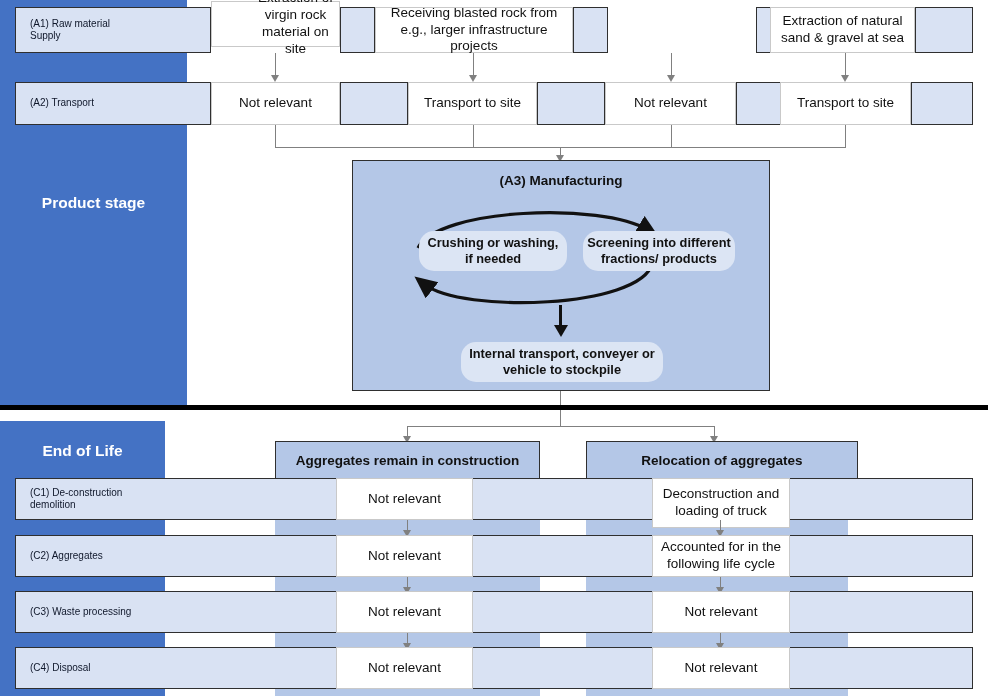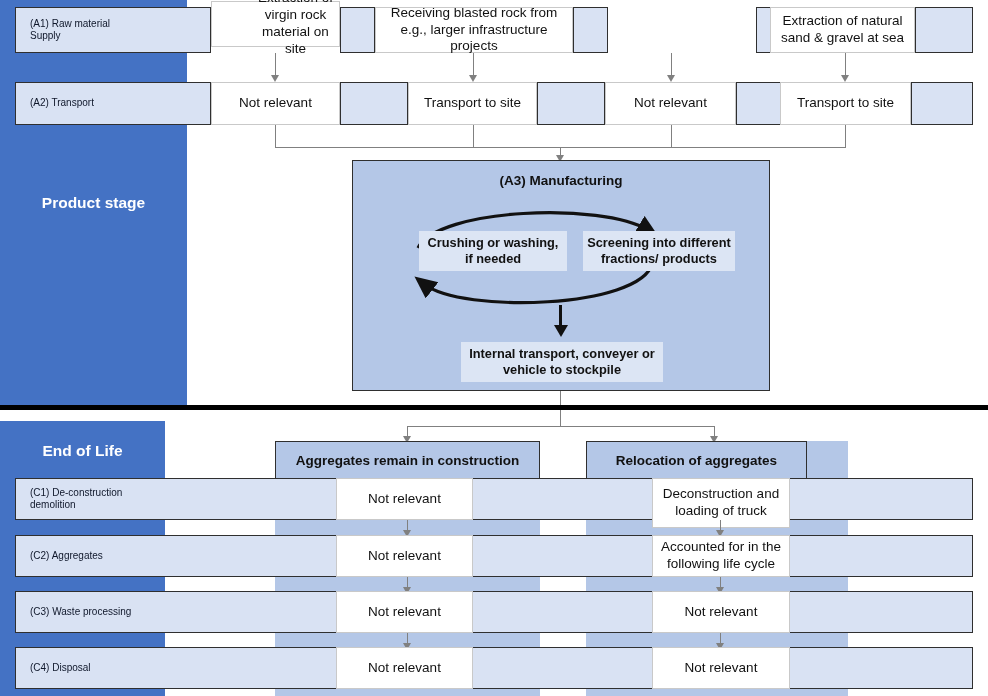--- a/index.html
+++ b/index.html
@@ -28,7 +28,7 @@
   .mfg-title{position:absolute;top:12px;left:0;right:0;text-align:center;
              font-weight:bold;font-size:13.5px;color:#111;}
   .mbox{background:#DCE5F4;display:flex;align-items:center;justify-content:flex-start;
-        text-align:center;font-weight:bold;font-size:12.8px;line-height:1.25;color:#111;padding:10px 4px;}
+        text-align:center;font-weight:bold;font-size:12.8px;line-height:1.25;color:#111;padding:10px 4px;border-radius:15px;}
 
   
   .scen{background:#B4C7E7;border:1px solid #2f2f2f;display:flex;align-items:center;

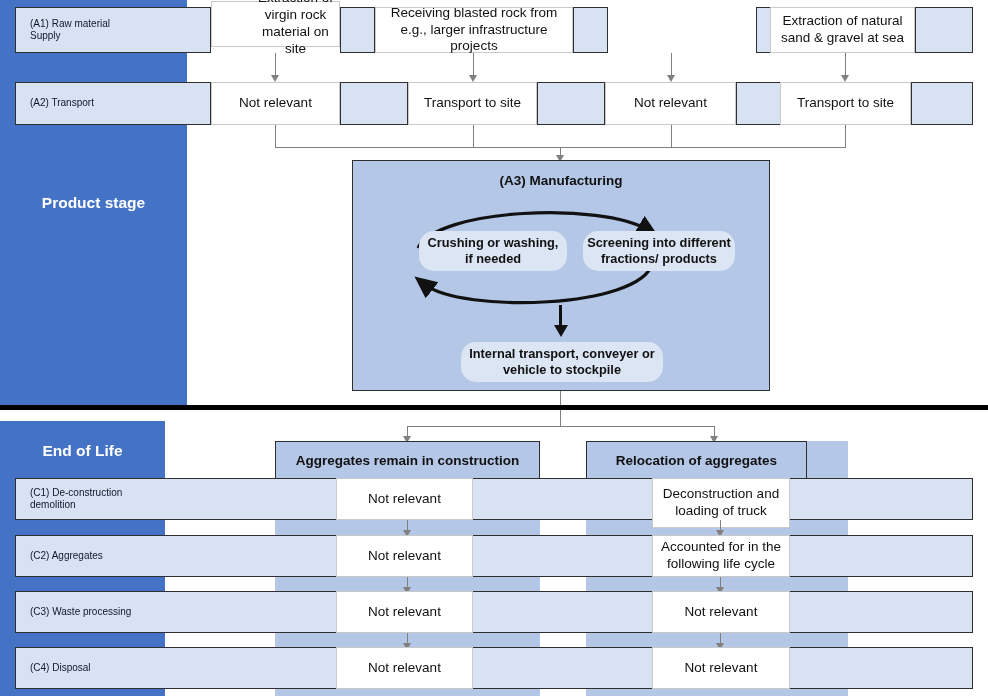--- a/index.html
+++ b/index.html
@@ -176,7 +176,7 @@
   <div class="abs scen" style="left:275px;top:441px;width:265px;height:41px;">
     <span>Aggregates remain in construction</span>
     </div>
-  <div class="abs scen" style="left:586px;top:441px;width:221px;height:41px;">
+  <div class="abs scen" style="left:586px;top:441px;width:272px;height:41px;">
     <span>Relocation of aggregates</span>
     </div>
 

